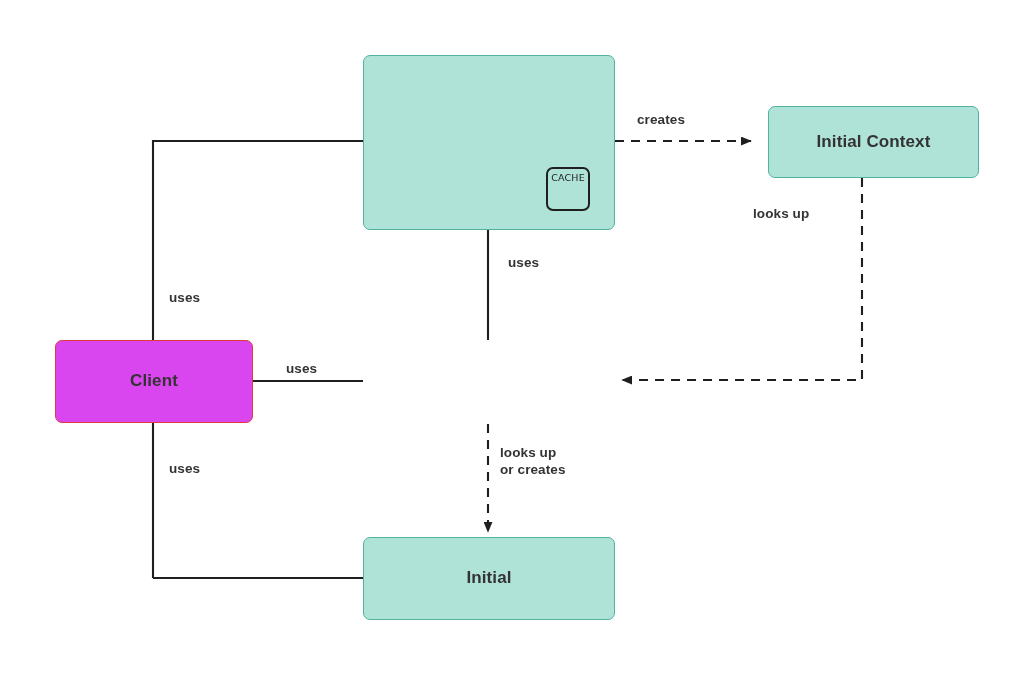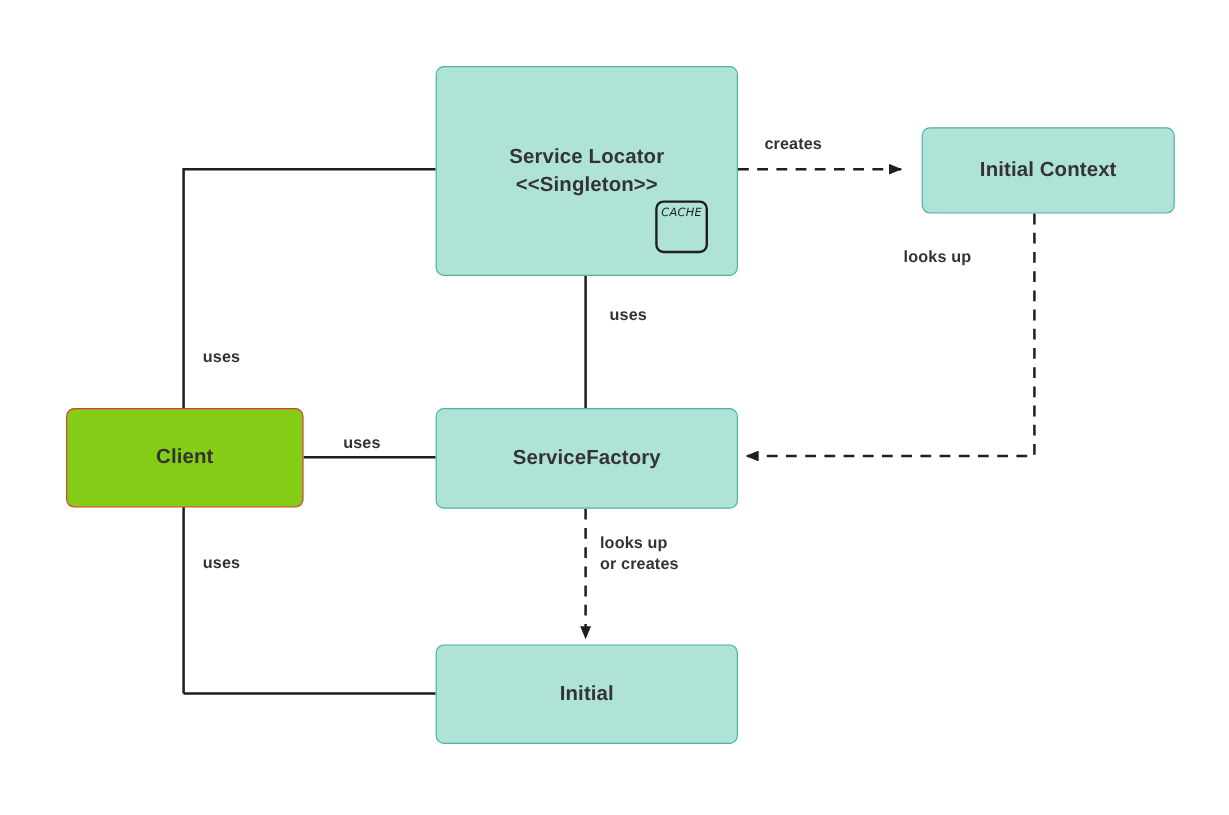--- a/index.html
+++ b/index.html
@@ -97,8 +97,6 @@
   </svg>
 
   <div class="node" id="node-service-locator" style="left: 363px; top: 55px; width: 252px; height: 175px; background: rgb(176, 227, 216); border: 1.6px solid rgb(79, 179, 160);">
-    <span class="node-label">Service Locator
-&lt;&lt;Singleton&gt;&gt;</span>
     <span class="cache-badge" id="badge-cache" style="left: 182px; top: 111px; width: 44px; height: 44px; font-style: italic;">CACHE</span>
   </div>
 

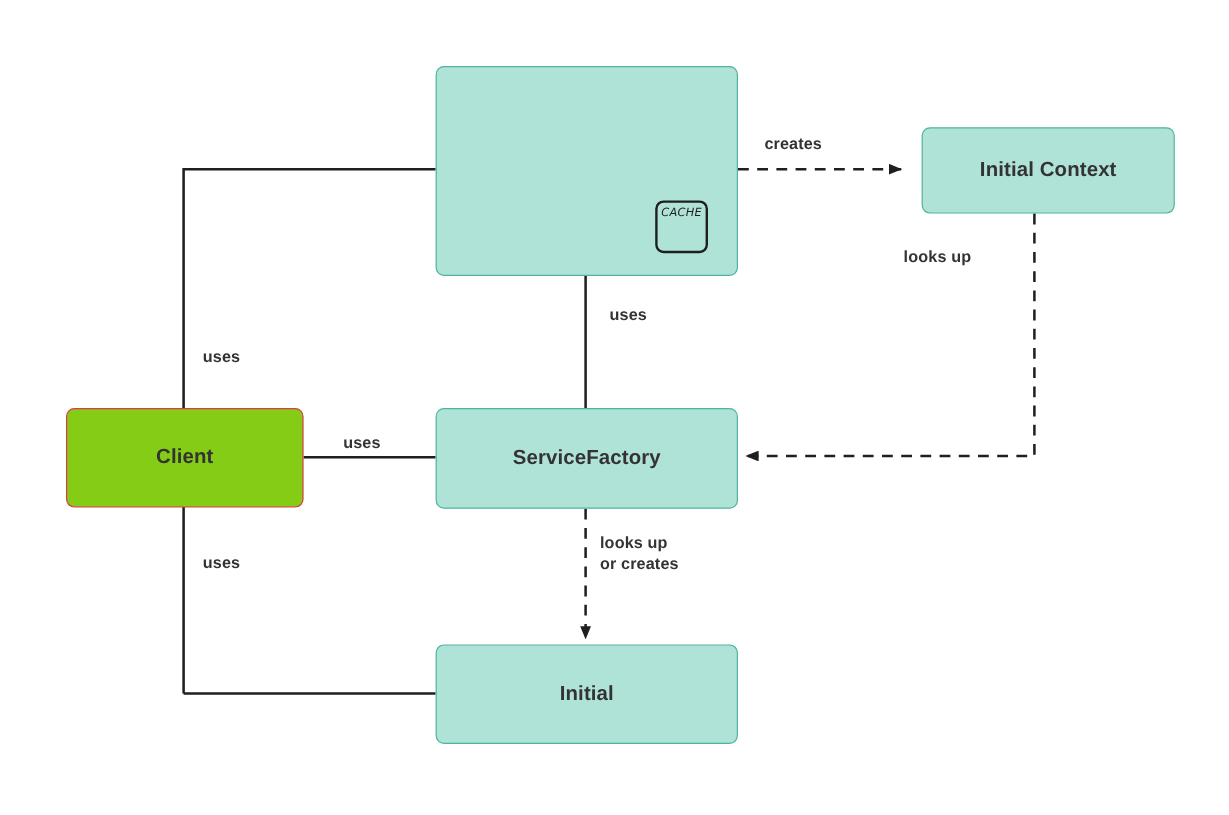--- a/index.html
+++ b/index.html
@@ -97,7 +97,7 @@
   </svg>
 
   <div class="node" id="node-service-locator" style="left: 363px; top: 55px; width: 252px; height: 175px; background: rgb(176, 227, 216); border: 1.6px solid rgb(79, 179, 160);">
-    <span class="cache-badge" id="badge-cache" style="left: 182px; top: 111px; width: 44px; height: 44px; font-style: italic;">CACHE</span>
+    <span class="cache-badge" id="badge-cache" style="left: 182px; top: 111px; width: 44px; height: 44px;">CACHE</span>
   </div>
 
   <div class="node" id="node-initial-context" style="left: 756px; top: 106px; width: 211px; height: 72px; background: rgb(176, 227, 216); border: 1.6px solid rgb(79, 179, 160); margin-left: 12px;">

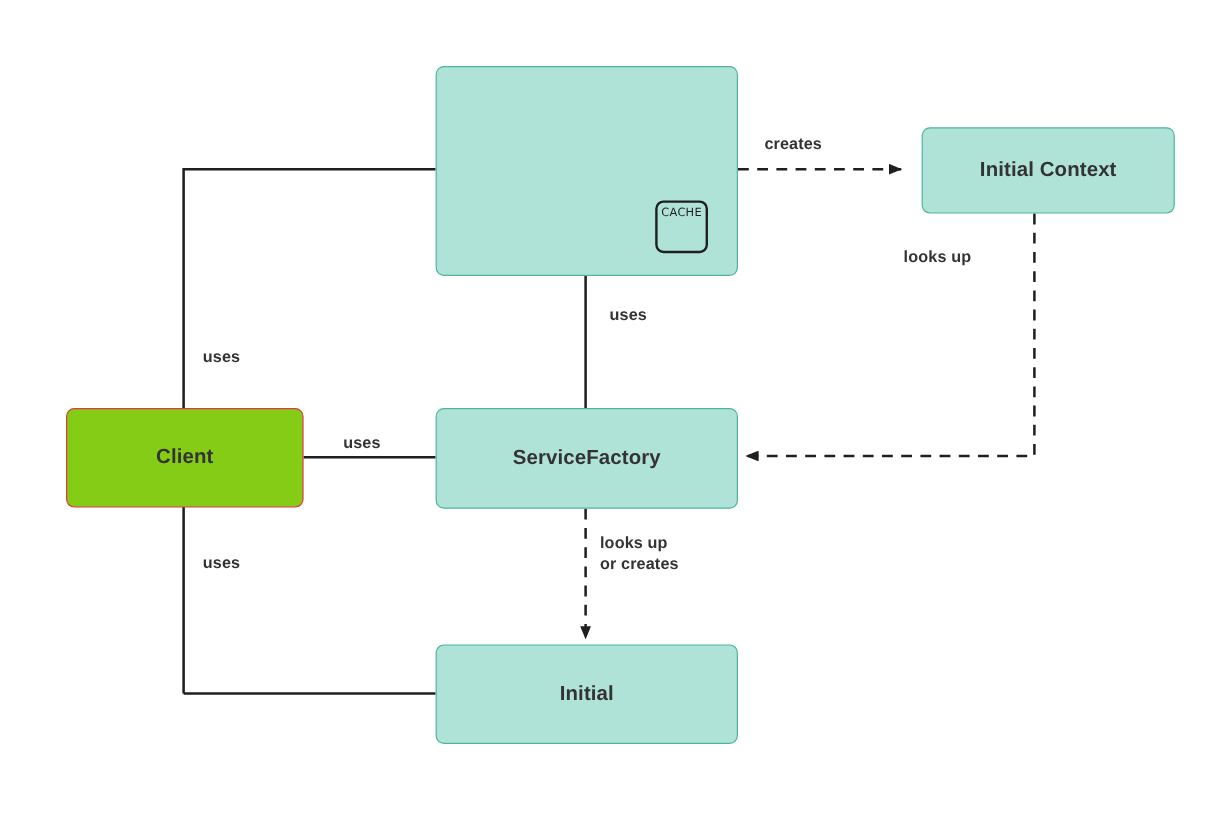--- a/index.html
+++ b/index.html
@@ -104,7 +104,7 @@
     <span class="node-label">Initial Context</span>
   </div>
 
-  <div class="node" id="node-client" style="left: 55px; top: 340px; width: 198px; height: 83px; background: #84cc16; border: 1.6px solid rgb(224, 58, 65);">
+  <div class="node" id="node-client" style="left: 55px; top: 340px; width: 198px; height: 83px; background: #d946ef; border: 1.6px solid rgb(224, 58, 65);">
     <span class="node-label">Client</span>
   </div>
 

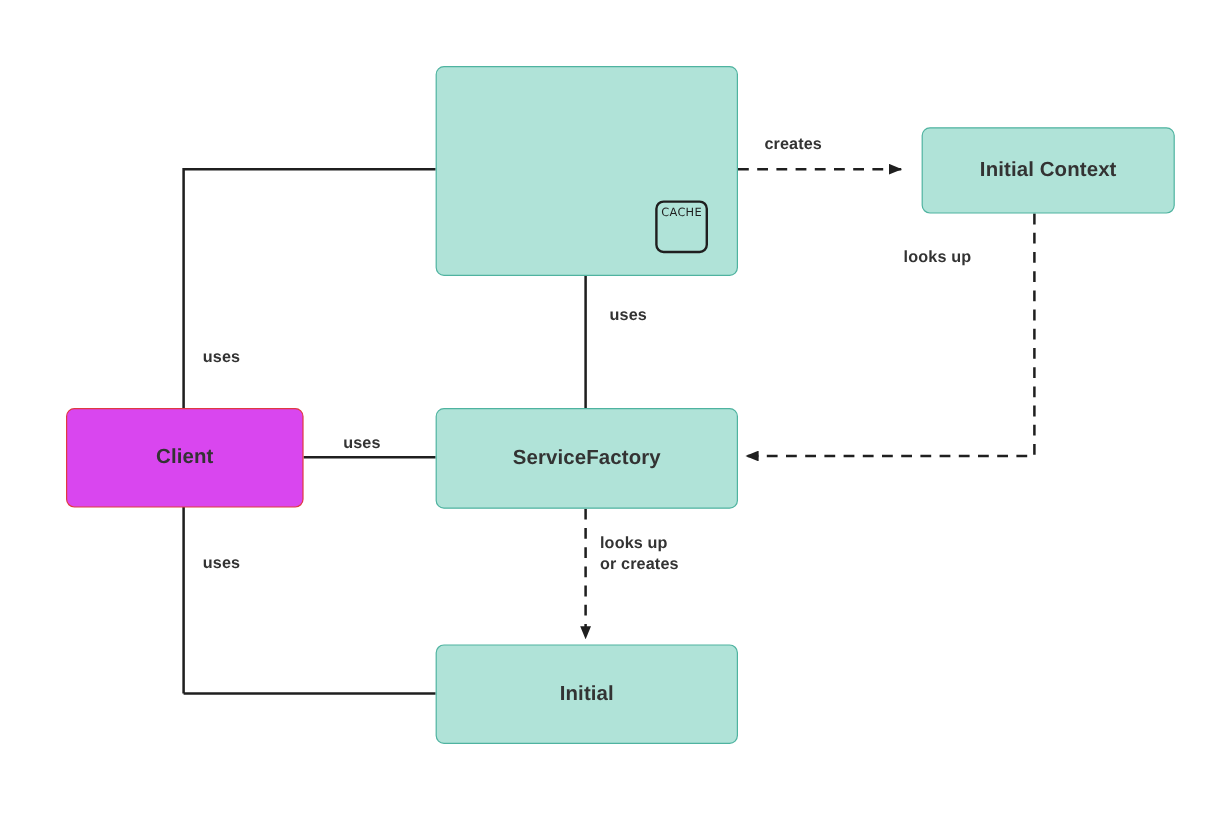--- a/index.html
+++ b/index.html
@@ -108,9 +108,6 @@
     <span class="node-label">Client</span>
   </div>
 
-  <div class="node" id="node-service-factory" style="left: 363px; top: 340px; width: 252px; height: 84px; background: rgb(176, 227, 216); border: 1.6px solid rgb(79, 179, 160);">
-    <span class="node-label">ServiceFactory</span>
-  </div>
 
   <div class="node" id="node-service" style="left: 363px; top: 537px; width: 252px; height: 83px; background: rgb(176, 227, 216); border: 1.6px solid rgb(79, 179, 160);">
     <span class="node-label">Initial</span>

